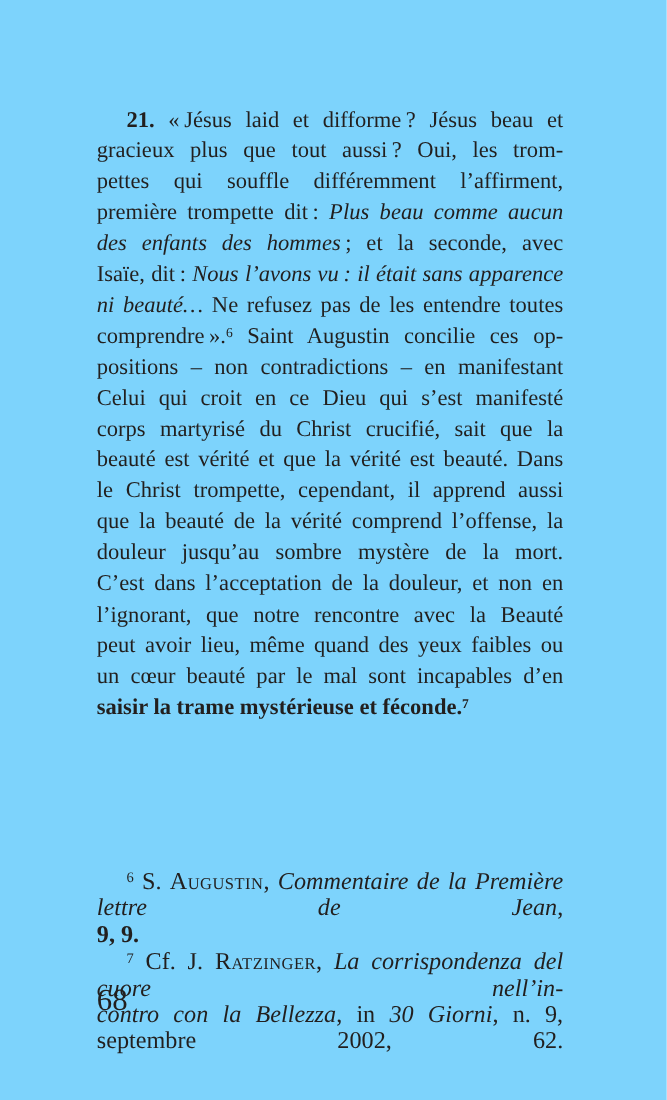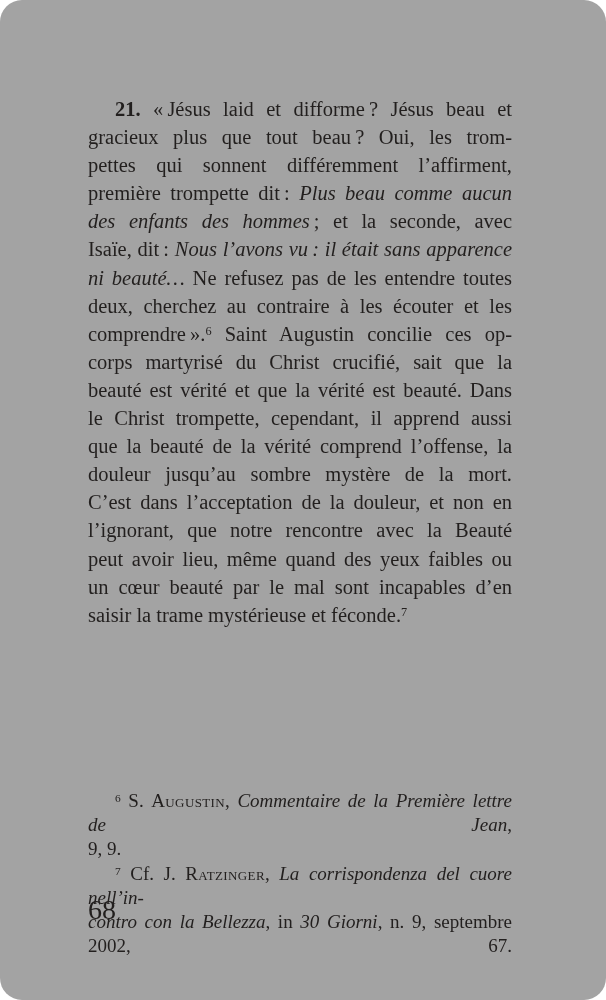--- a/index.html
+++ b/index.html
@@ -18,8 +18,7 @@
   .book-page {
     position: absolute;
     inset: 0;
-    background: #a3a3a3;
-    border-radius: 22px;
+    background: #7dd3fc;
   }
   .body-text {
     position: absolute;

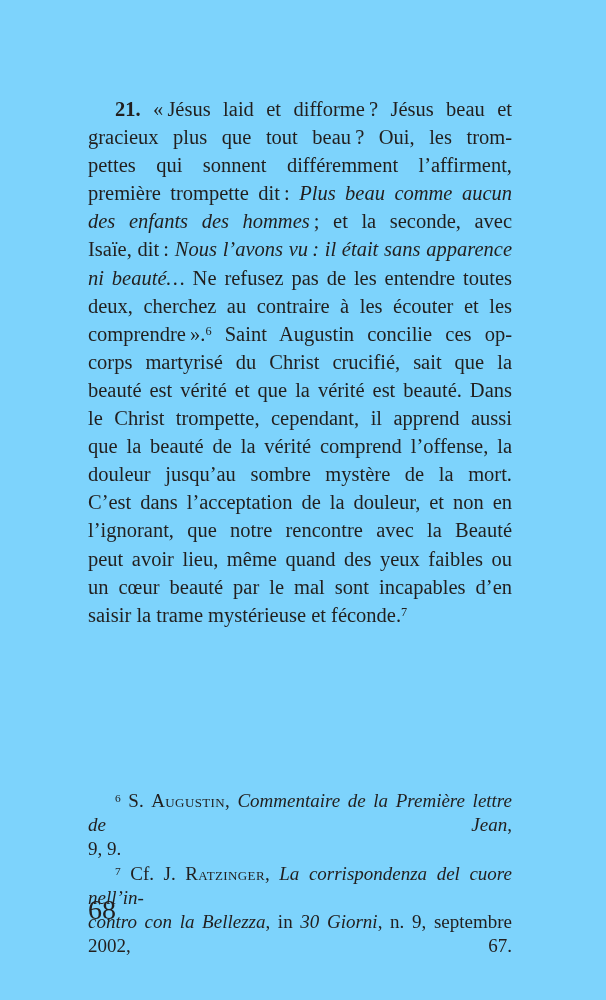--- a/index.html
+++ b/index.html
@@ -71,7 +71,7 @@
 <div class="book-page">
   <div class="body-text" id="paragraph">
       <div class="line indent"><span class="seg-bold">21.</span><span class="seg-normal"> « Jésus laid et difforme ? Jésus beau et</span></div>
-      <div class="line"><span class="seg-normal">gracieux plus que tout beau ? Oui, les trom-</span></div>
+      <div class="line"><span class="seg-normal">gracieux plus que tout aussi ? Oui, les trom-</span></div>
       <div class="line"><span class="seg-normal">pettes qui sonnent différemment l’affirment,</span></div>
       <div class="line"><span class="seg-normal">première trompette dit : </span><span class="seg-italic">Plus beau comme aucun</span></div>
       <div class="line"><span class="seg-italic">des enfants des hommes</span><span class="seg-normal"> ; et la seconde, avec</span></div>

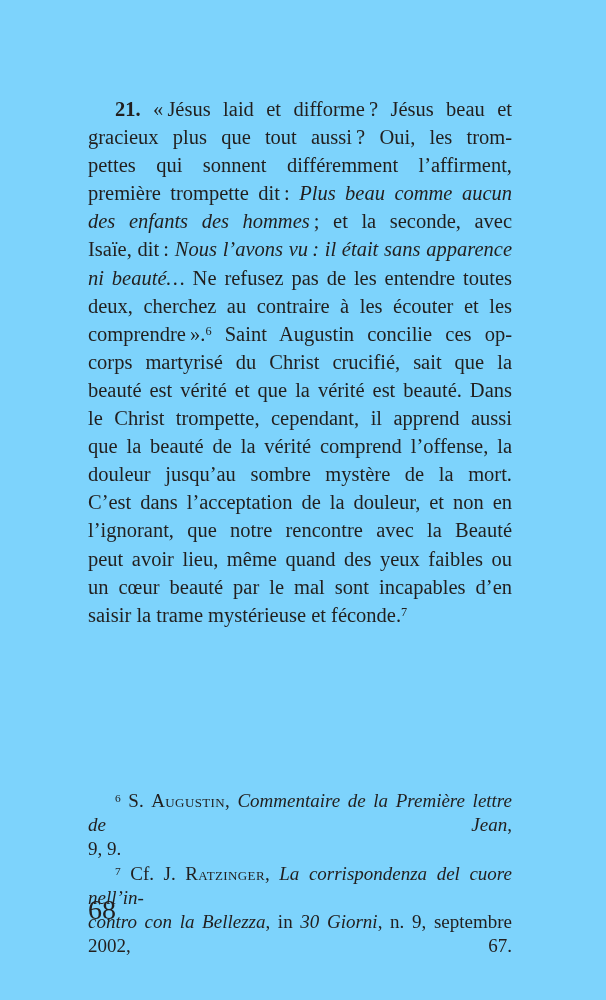--- a/index.html
+++ b/index.html
@@ -72,7 +72,7 @@
   <div class="body-text" id="paragraph">
       <div class="line indent"><span class="seg-bold">21.</span><span class="seg-normal"> « Jésus laid et difforme ? Jésus beau et</span></div>
       <div class="line"><span class="seg-normal">gracieux plus que tout aussi ? Oui, les trom-</span></div>
-      <div class="line"><span class="seg-normal">pettes qui sonnent différemment l’affirment,</span></div>
+      <div class="line"><span class="seg-normal">pettes qui souffle différemment l’affirment,</span></div>
       <div class="line"><span class="seg-normal">première trompette dit : </span><span class="seg-italic">Plus beau comme aucun</span></div>
       <div class="line"><span class="seg-italic">des enfants des hommes</span><span class="seg-normal"> ; et la seconde, avec</span></div>
       <div class="line"><span class="seg-normal">Isaïe, dit : </span><span class="seg-italic">Nous l’avons vu : il était sans apparence</span></div>

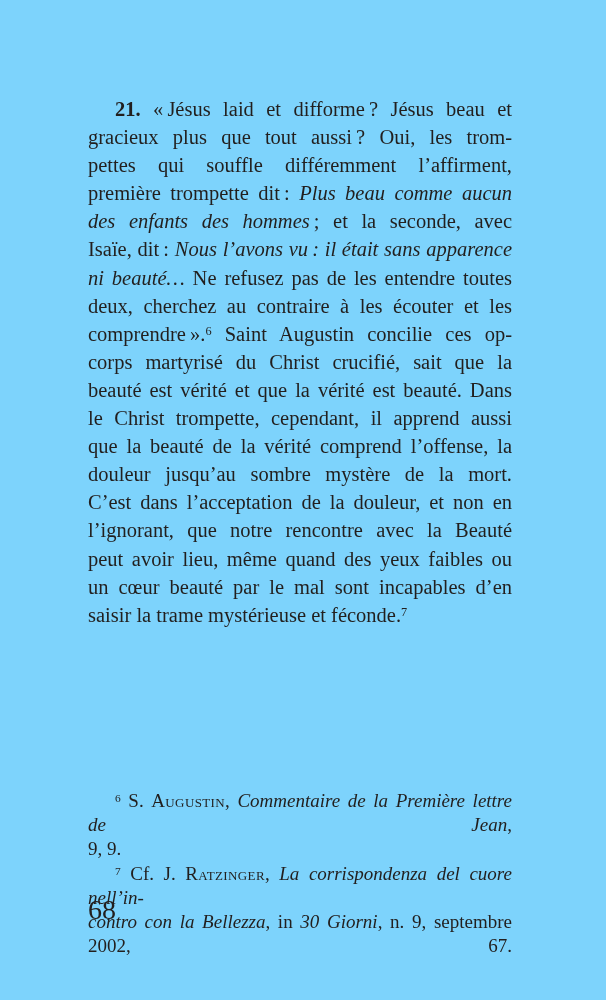--- a/index.html
+++ b/index.html
@@ -77,7 +77,6 @@
       <div class="line"><span class="seg-italic">des enfants des hommes</span><span class="seg-normal"> ; et la seconde, avec</span></div>
       <div class="line"><span class="seg-normal">Isaïe, dit : </span><span class="seg-italic">Nous l’avons vu : il était sans apparence</span></div>
       <div class="line"><span class="seg-italic">ni beauté…</span><span class="seg-normal"> Ne refusez pas de les entendre toutes</span></div>
-      <div class="line"><span class="seg-normal">deux, cherchez au contraire à les écouter et les</span></div>
       <div class="line"><span class="seg-normal">comprendre ».</span><span class="seg-sup">6</span><span class="seg-normal"> Saint Augustin concilie ces op-</span></div>
       <div class="line"><span class="seg-normal">corps martyrisé du Christ crucifié, sait que la</span></div>
       <div class="line"><span class="seg-normal">beauté est vérité et que la vérité est beauté. Dans</span></div>

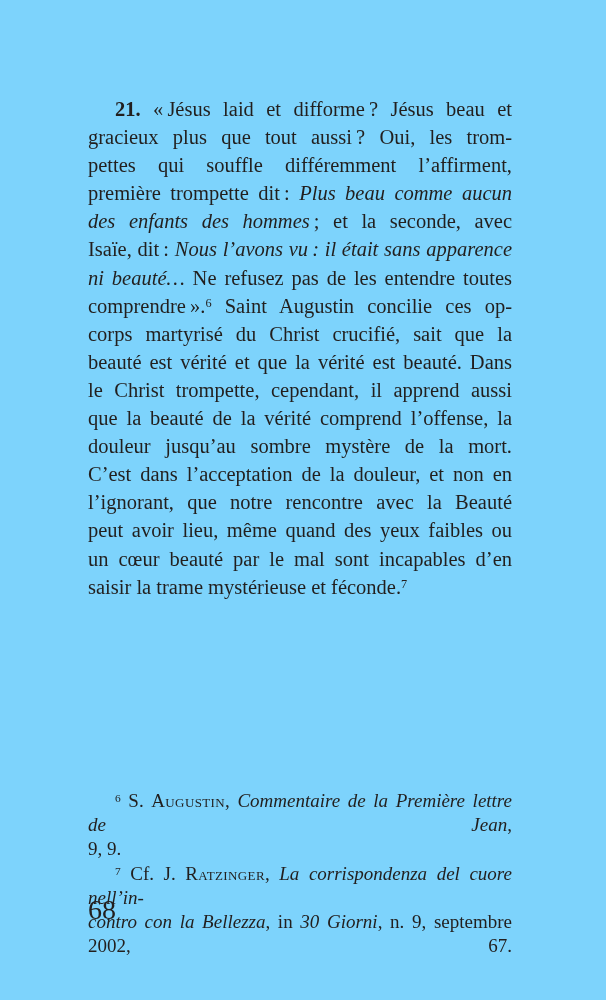--- a/index.html
+++ b/index.html
@@ -78,6 +78,7 @@
       <div class="line"><span class="seg-normal">Isaïe, dit : </span><span class="seg-italic">Nous l’avons vu : il était sans apparence</span></div>
       <div class="line"><span class="seg-italic">ni beauté…</span><span class="seg-normal"> Ne refusez pas de les entendre toutes</span></div>
       <div class="line"><span class="seg-normal">comprendre ».</span><span class="seg-sup">6</span><span class="seg-normal"> Saint Augustin concilie ces op-</span></div>
+      <div class="line"><span class="seg-normal">positions – non contradictions – en manifestant</span></div>
       <div class="line"><span class="seg-normal">corps martyrisé du Christ crucifié, sait que la</span></div>
       <div class="line"><span class="seg-normal">beauté est vérité et que la vérité est beauté. Dans</span></div>
       <div class="line"><span class="seg-normal">le Christ trompette, cependant, il apprend aussi</span></div>

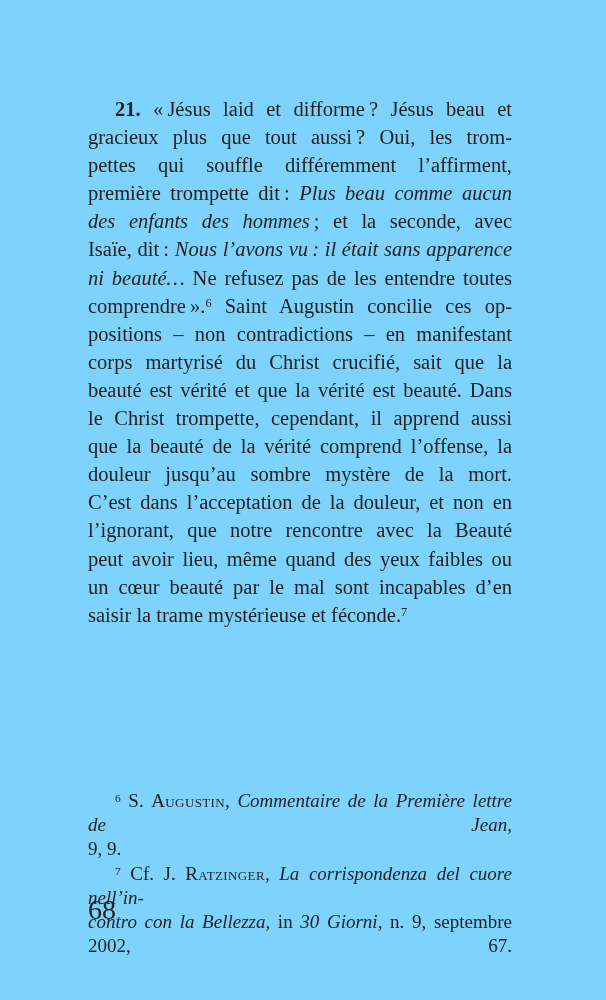--- a/index.html
+++ b/index.html
@@ -79,6 +79,7 @@
       <div class="line"><span class="seg-italic">ni beauté…</span><span class="seg-normal"> Ne refusez pas de les entendre toutes</span></div>
       <div class="line"><span class="seg-normal">comprendre ».</span><span class="seg-sup">6</span><span class="seg-normal"> Saint Augustin concilie ces op-</span></div>
       <div class="line"><span class="seg-normal">positions – non contradictions – en manifestant</span></div>
+      <div class="line"><span class="seg-normal">Celui qui croit en ce Dieu qui s’est manifesté</span></div>
       <div class="line"><span class="seg-normal">corps martyrisé du Christ crucifié, sait que la</span></div>
       <div class="line"><span class="seg-normal">beauté est vérité et que la vérité est beauté. Dans</span></div>
       <div class="line"><span class="seg-normal">le Christ trompette, cependant, il apprend aussi</span></div>

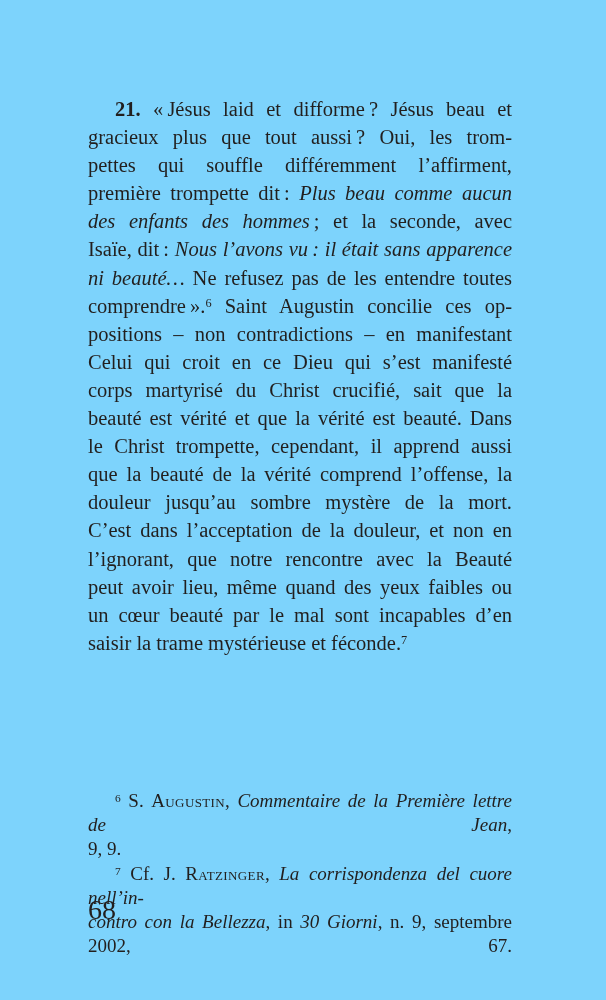--- a/index.html
+++ b/index.html
@@ -42,6 +42,7 @@
   }
   .line.last {
     text-align-last: left;
+    font-weight: bold;
   }
   .line.indent {
     text-indent: 27px;

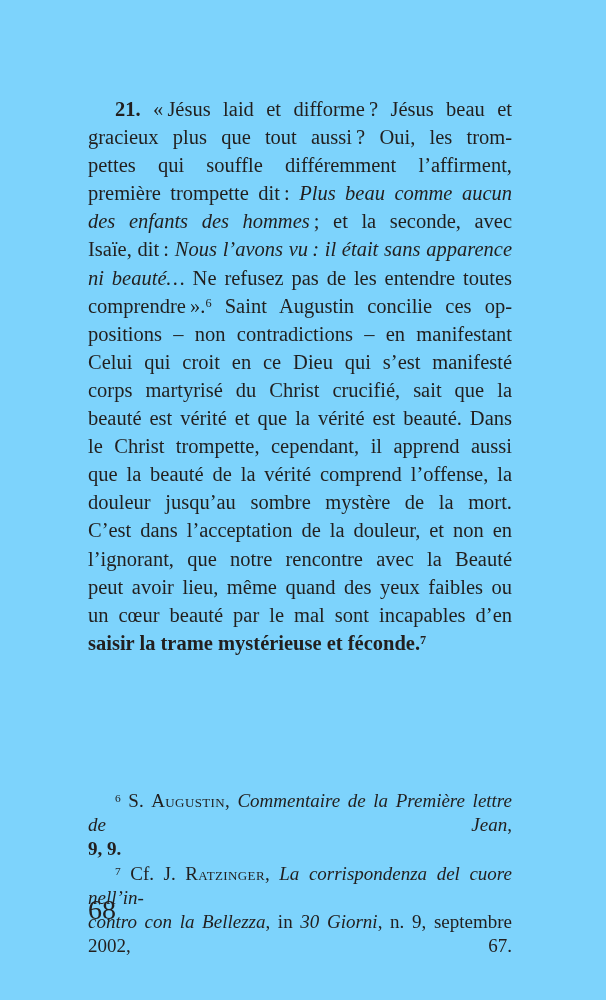--- a/index.html
+++ b/index.html
@@ -33,7 +33,7 @@
     left: 88px;
     top: 789px;
     width: 424px;
-    font-size: 19px;
+    font-size: 22px;
     line-height: 24.2px;
   }
   .line {

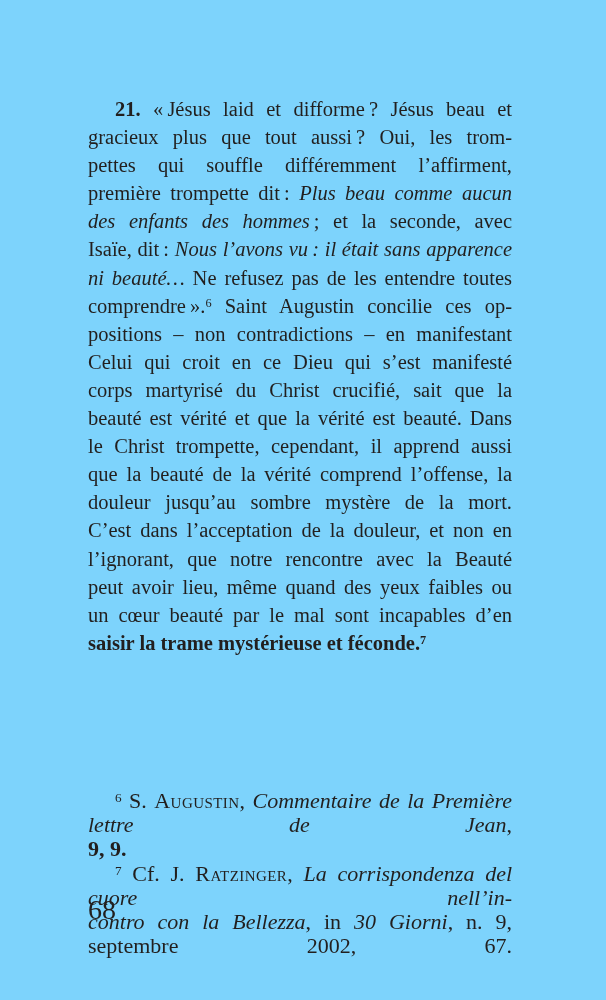--- a/index.html
+++ b/index.html
@@ -96,7 +96,7 @@
       <div class="line indent"><span class="seg-sup">6</span><span class="seg-normal"> S. </span><span class="seg-smallcaps">Augustin</span><span class="seg-normal">, </span><span class="seg-italic">Commentaire de la Première lettre de Jean</span><span class="seg-normal">,</span></div>
       <div class="line last"><span class="seg-normal">9, 9.</span></div>
       <div class="line indent"><span class="seg-sup">7</span><span class="seg-normal"> Cf. J. </span><span class="seg-smallcaps">Ratzinger</span><span class="seg-normal">, </span><span class="seg-italic">La corrispondenza del cuore nell’in-</span></div>
-      <div class="line"><span class="seg-italic">contro con la Bellezza</span><span class="seg-normal">, in </span><span class="seg-italic">30 Giorni</span><span class="seg-normal">, n. 9, septembre 2002, 67.</span></div>
+      <div class="line"><span class="seg-italic">contro con la Bellezza</span><span class="seg-normal">, in </span><span class="seg-italic">30 Giorni</span><span class="seg-normal">, n. 9, septembre 2002, 62.</span></div>
     </div>
   <div class="page-number">68</div>
 </div>

